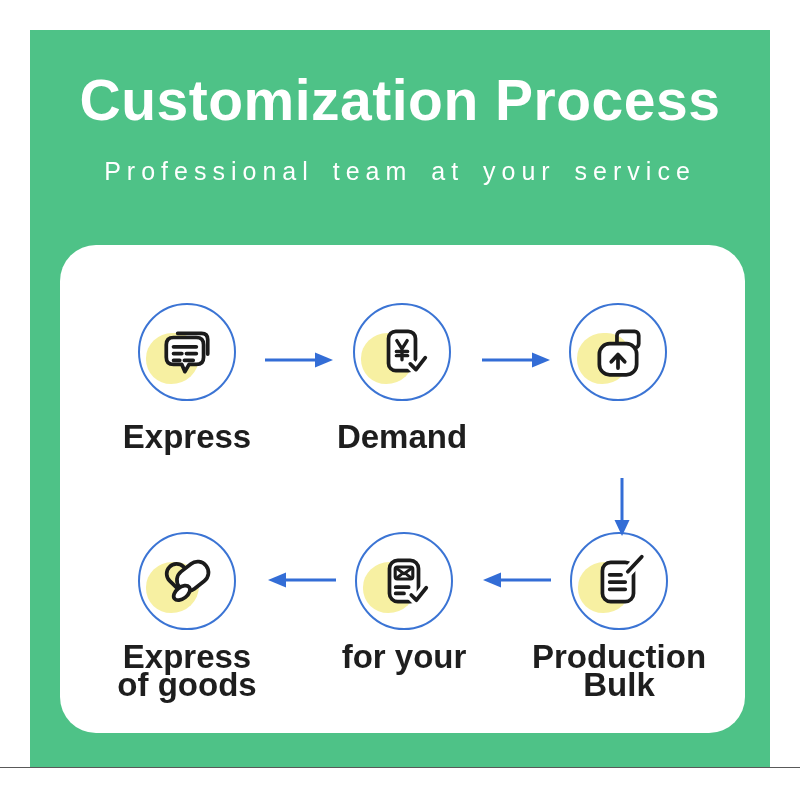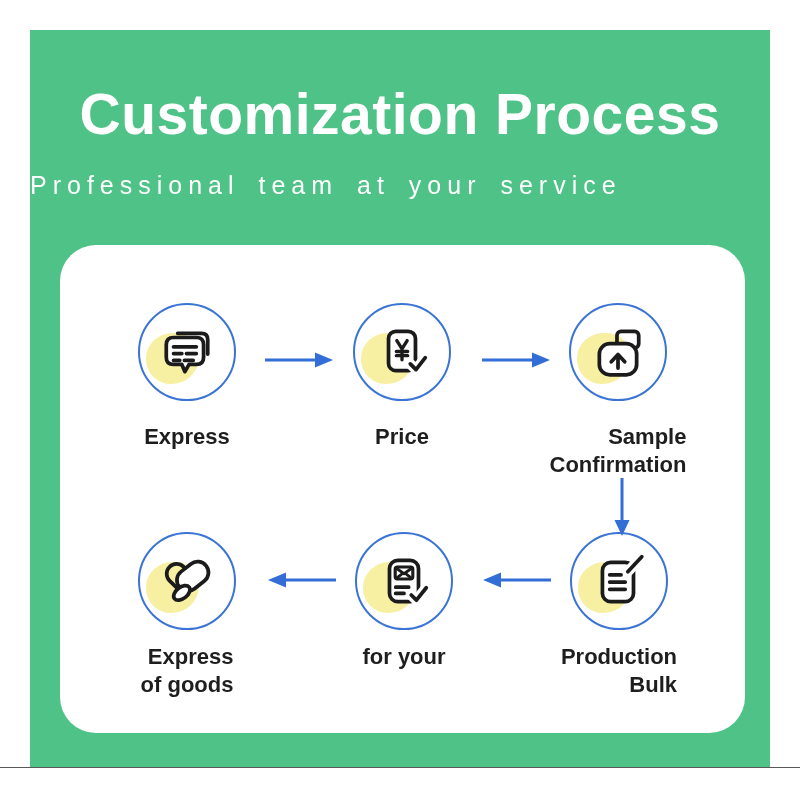--- a/index.html
+++ b/index.html
@@ -16,7 +16,7 @@
     background:rgba(60,60,60,.85);
   }
   .title{
-    margin:0;padding-top:56px;text-align:center;color:#ffffff;
+    margin:0;padding-top:42px;text-align:center;color:#ffffff;
     font-size:57px;font-weight:700;letter-spacing:.5px;line-height:1;
   }
   .subtitle{

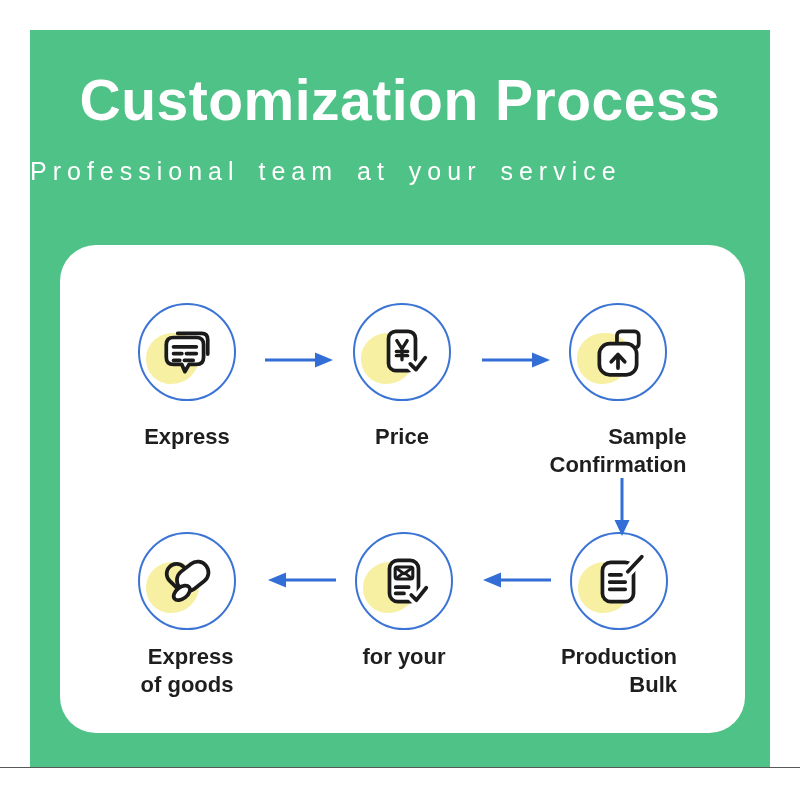--- a/index.html
+++ b/index.html
@@ -20,7 +20,7 @@
     font-size:57px;font-weight:700;letter-spacing:.5px;line-height:1;
   }
   .subtitle{
-    margin-top:30px;color:#ffffff;font-size:25px;
+    margin-top:30px;text-align:center;color:#ffffff;font-size:25px;
     font-weight:400;letter-spacing:6px;word-spacing:6px;line-height:1;
   }
   .card{

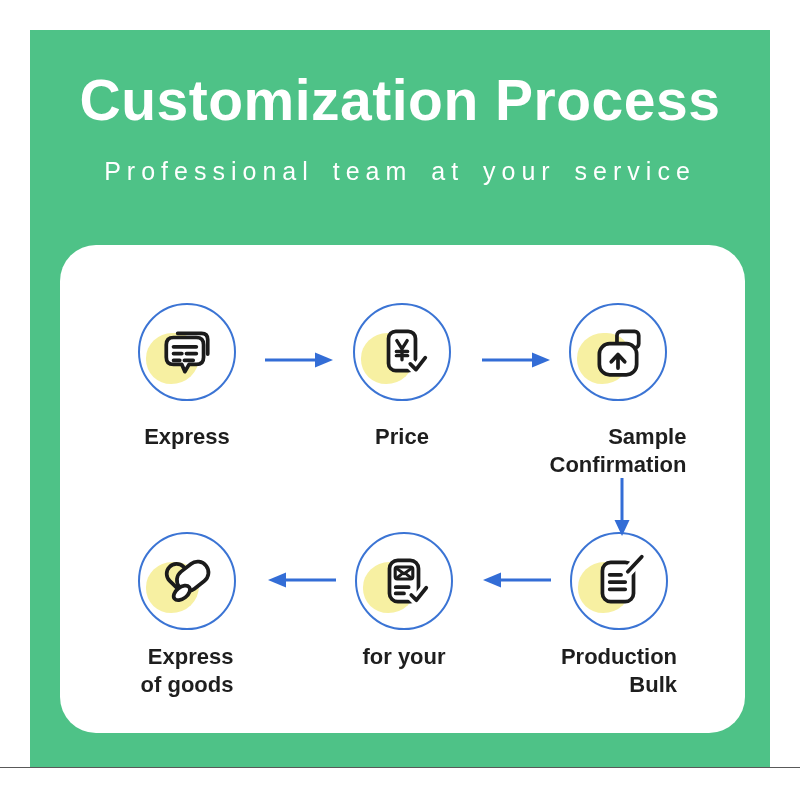--- a/index.html
+++ b/index.html
@@ -39,7 +39,7 @@
   }
   .icon{position:relative;display:block;}
   .label{
-    margin-top:22px;text-align:right;font-size:22px;font-weight:700;
+    margin-top:22px;text-align:center;font-size:33px;font-weight:700;
     color:var(--label-text,#1E1E1E);line-height:28px;white-space:nowrap;
   }
   .step--r2 .label{margin-top:13px;}

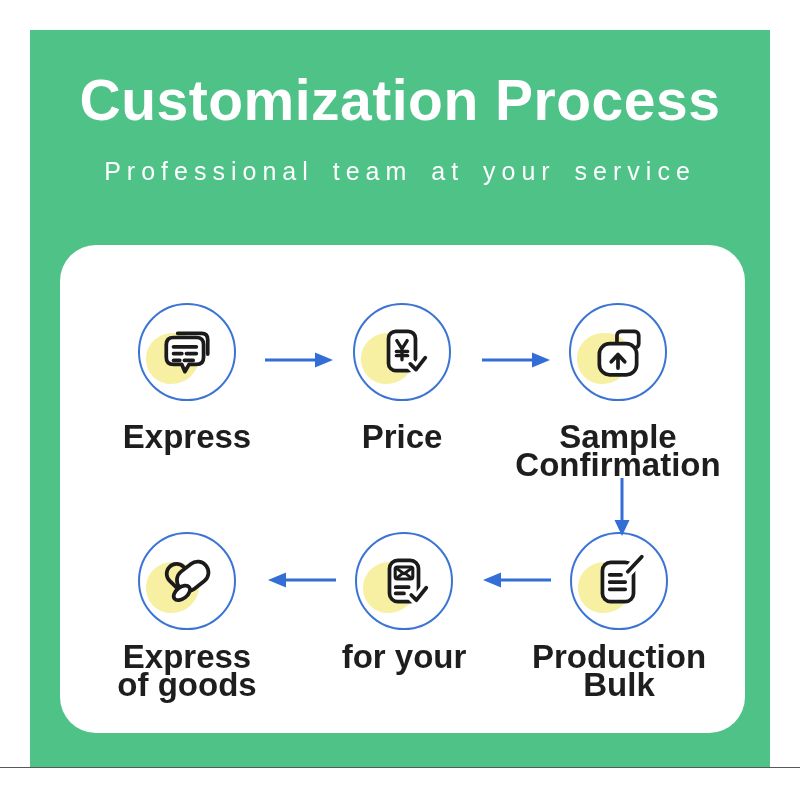--- a/index.html
+++ b/index.html
@@ -94,7 +94,7 @@
         </svg>
       </div>
       <div class="label">
-        <div>Price</div>
+        <div>Demand</div>
       </div>
     </div>
 

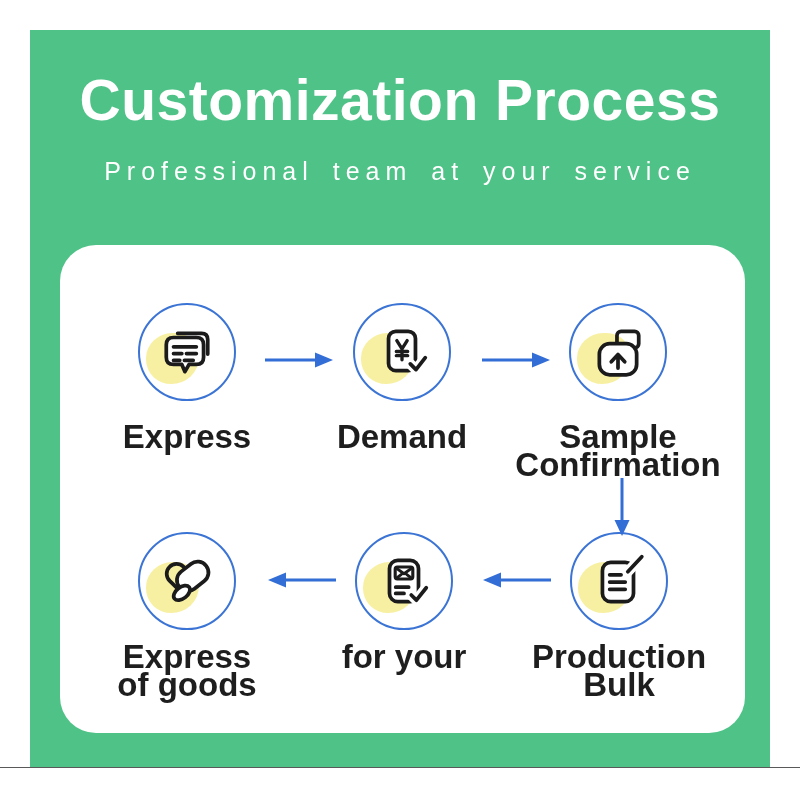--- a/index.html
+++ b/index.html
@@ -107,10 +107,6 @@
           <path d="M28 43.5 V31.5 M21.5 37.5 L28 30.5 L34.5 37.5"></path>
         </svg>
       </div>
-      <div class="label">
-        <div>Sample</div>
-        <div>Confirmation</div>
-      </div>
     </div>
 
     <div class="step step--r2" id="step-bulk">

